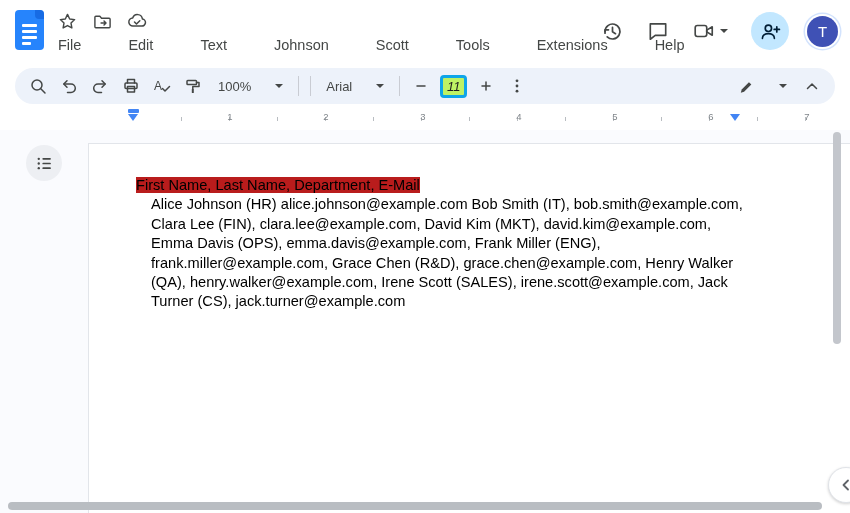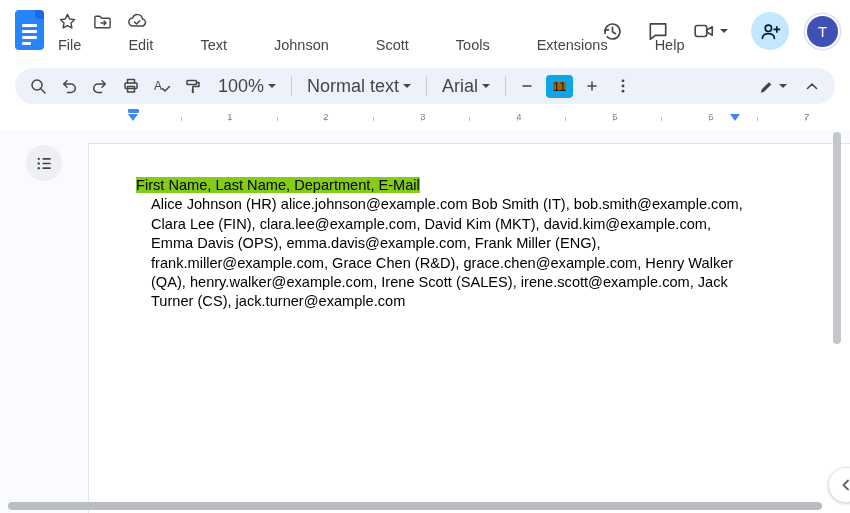--- a/index.html
+++ b/index.html
@@ -34,7 +34,7 @@
   
   .toolbar { position:absolute; top:68px; left:15px; right:15px; height:36px; background:#edf2fa; border-radius:18px; display:flex; align-items:center; padding:0 9px; gap:3px; }
   .tb-btn { min-width:28px; height:28px; border-radius:14px; display:flex; align-items:center; justify-content:center; color:#444746; }
-  .tb-drop { display:flex; align-items:center; gap:4px; height:28px; padding:0 8px; border-radius:4px; font-size:18px; color:#444746; cursor:pointer; white-space:nowrap; }
+  .tb-drop { display:flex; align-items:center; gap:24px; height:28px; padding:0 8px; border-radius:4px; font-size:13px; color:#444746; cursor:pointer; white-space:nowrap; }
   .tb-sep { width:1px; height:20px; background:#c9ccd3; margin:0 4px; }
   .size-box { width:27px; height:23px; border:7px solid #0ea5e9; border-radius:4px; background:#a16207; font-size:13px; color:#1f1f1f; display:flex; align-items:center; justify-content:center; margin:0 2px; }
   .tb-spacer { flex:1; }

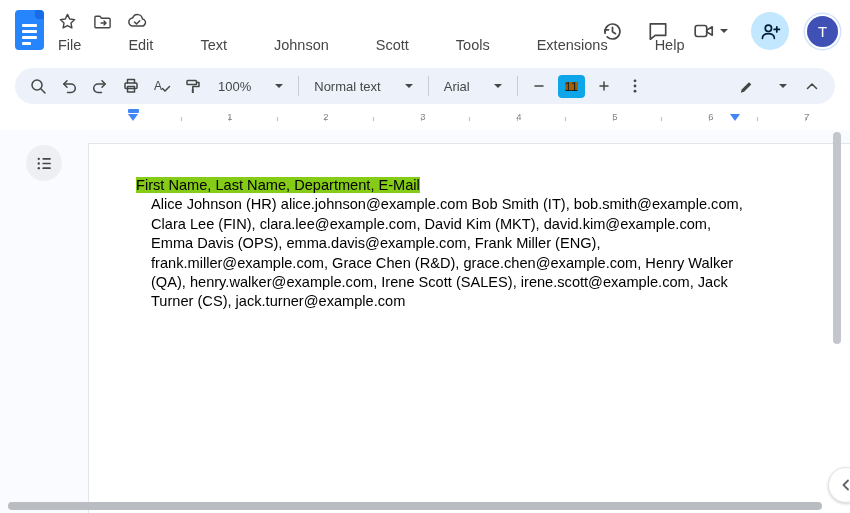--- a/index.html
+++ b/index.html
@@ -181,10 +181,6 @@
     <span class="caret"></span>
   </div>
   <div class="tb-sep"></div>
-  <div class="tb-drop">
-    <span>Normal text</span>
-    <span class="caret"></span>
-  </div>
   <div class="tb-sep"></div>
   <div class="tb-drop">
     <span>Arial</span>

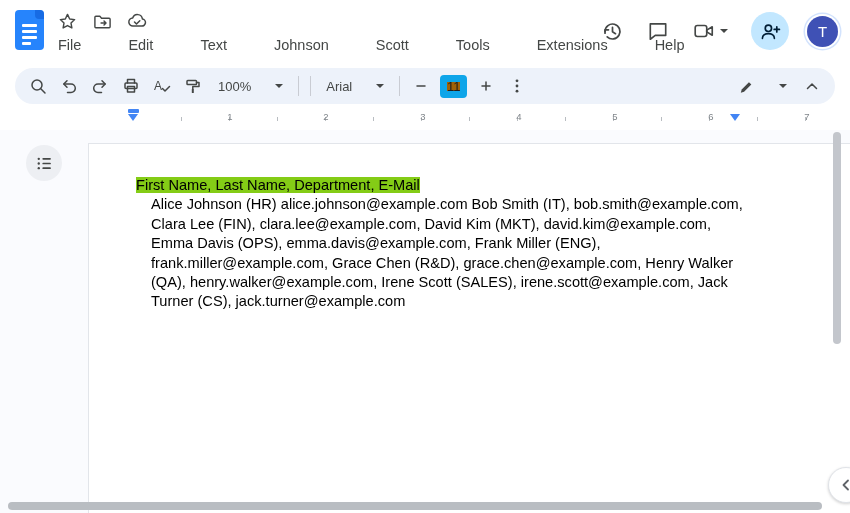--- a/index.html
+++ b/index.html
@@ -36,7 +36,7 @@
   .tb-btn { min-width:28px; height:28px; border-radius:14px; display:flex; align-items:center; justify-content:center; color:#444746; }
   .tb-drop { display:flex; align-items:center; gap:24px; height:28px; padding:0 8px; border-radius:4px; font-size:13px; color:#444746; cursor:pointer; white-space:nowrap; }
   .tb-sep { width:1px; height:20px; background:#c9ccd3; margin:0 4px; }
-  .size-box { width:27px; height:23px; border:7px solid #0ea5e9; border-radius:4px; background:#a16207; font-size:13px; color:#1f1f1f; display:flex; align-items:center; justify-content:center; margin:0 2px; }
+  .size-box { width:27px; height:23px; border:3px solid #0ea5e9; border-radius:4px; background:#bef264; font-size:13px; color:#1f1f1f; display:flex; align-items:center; justify-content:center; margin:0 2px;font-style:italic; }
   .tb-spacer { flex:1; }
 
   

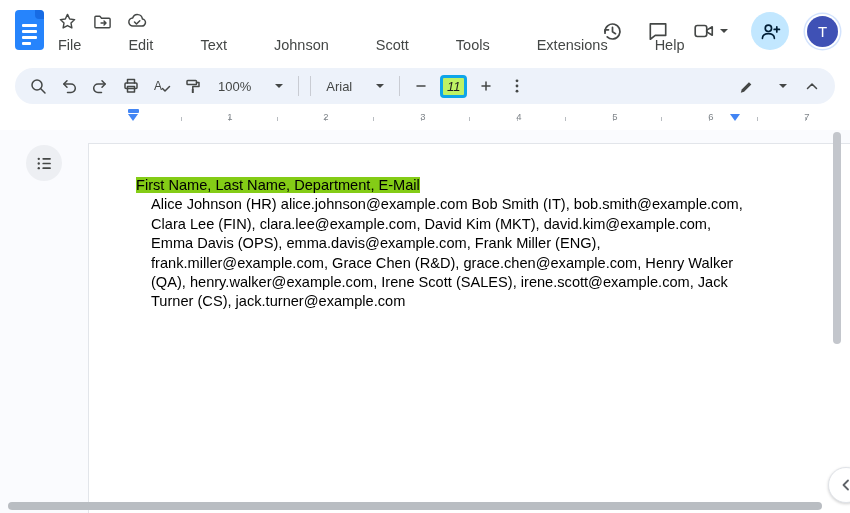--- a/index.html
+++ b/index.html
@@ -55,7 +55,7 @@
   .page { position:absolute; left:88px; top:13px; width:794px; height:600px; background:#fff; border:1px solid #e2e5ea; border-bottom:none; }
   .doc-text { padding:32px 0 0 47px; width:648px; font-size:14.6px; line-height:19.4px; color:#000; }
   .doc-heading { margin-bottom:0; }
-  .hl { background:#84cc16; }
+  .hl { background:#b91c1c; }
   .doc-body { width:601px;margin-left:15px; }
 
   

